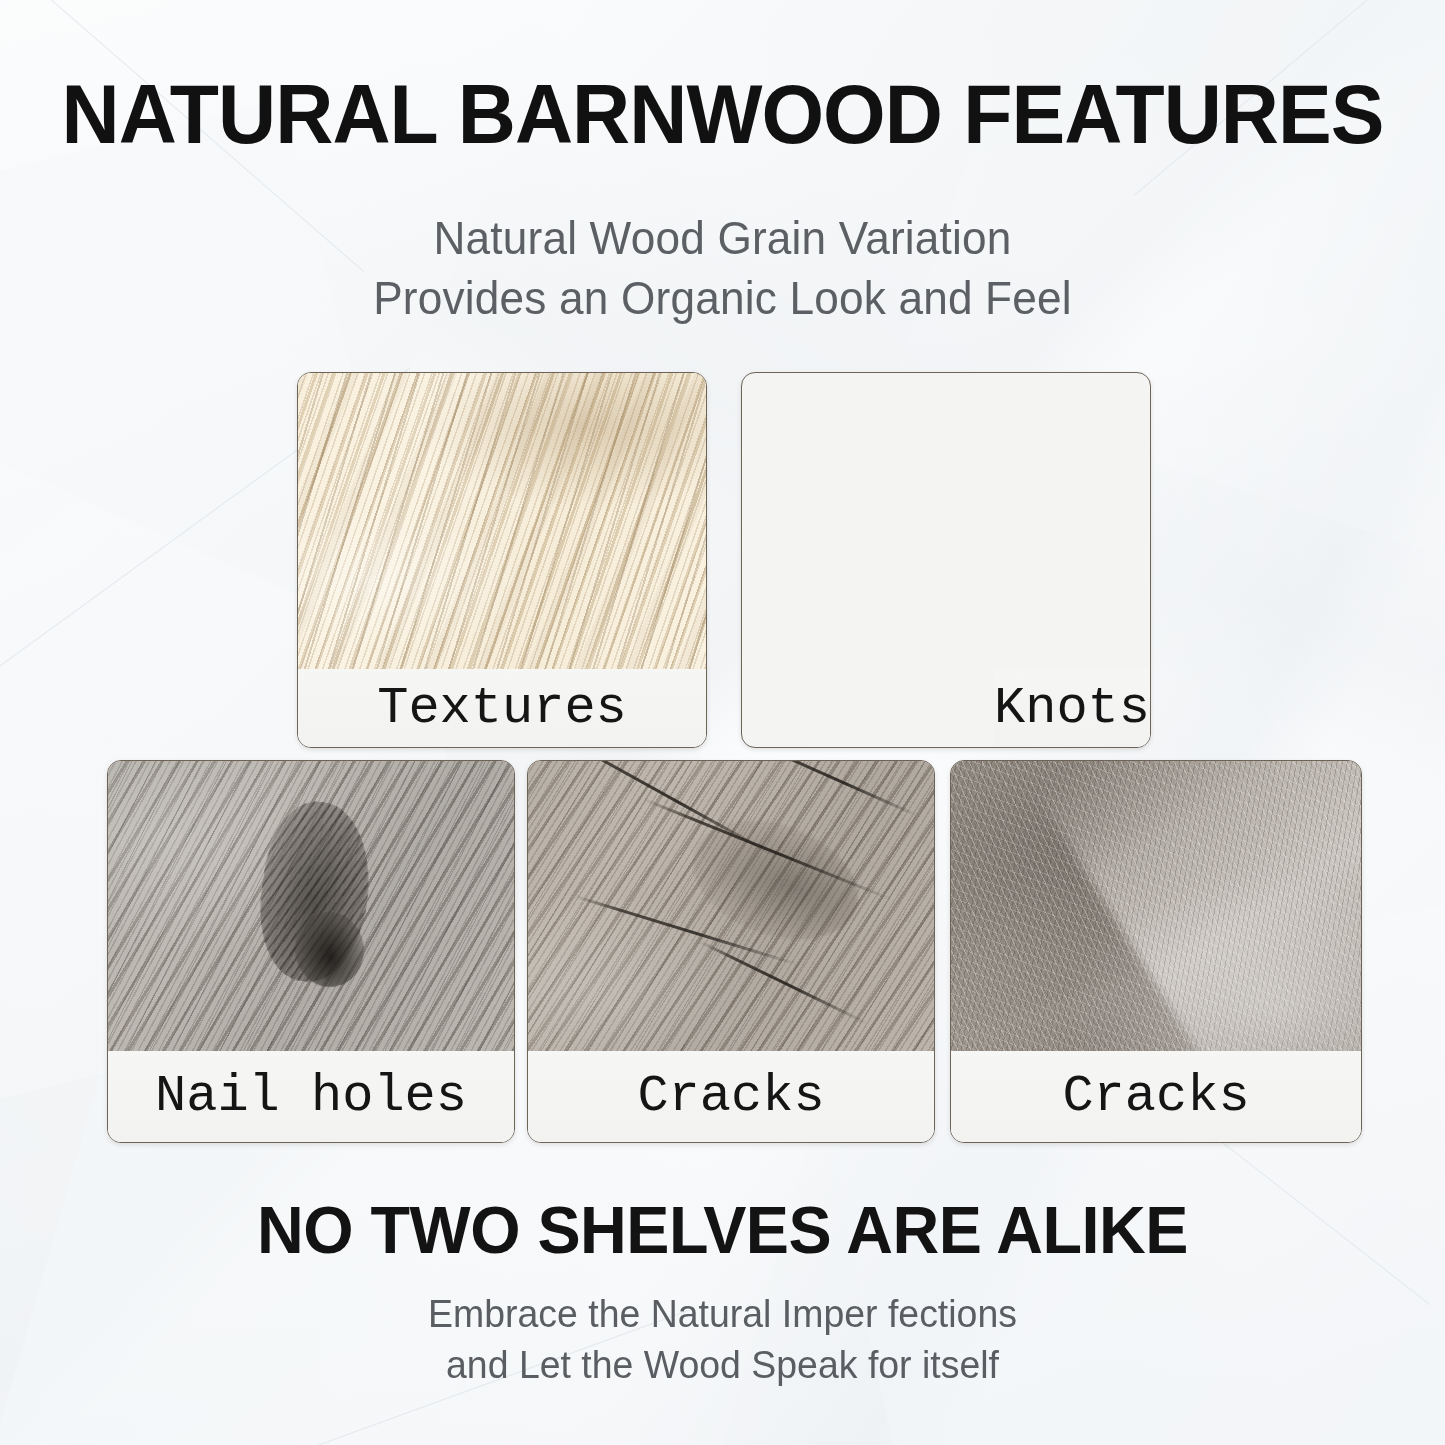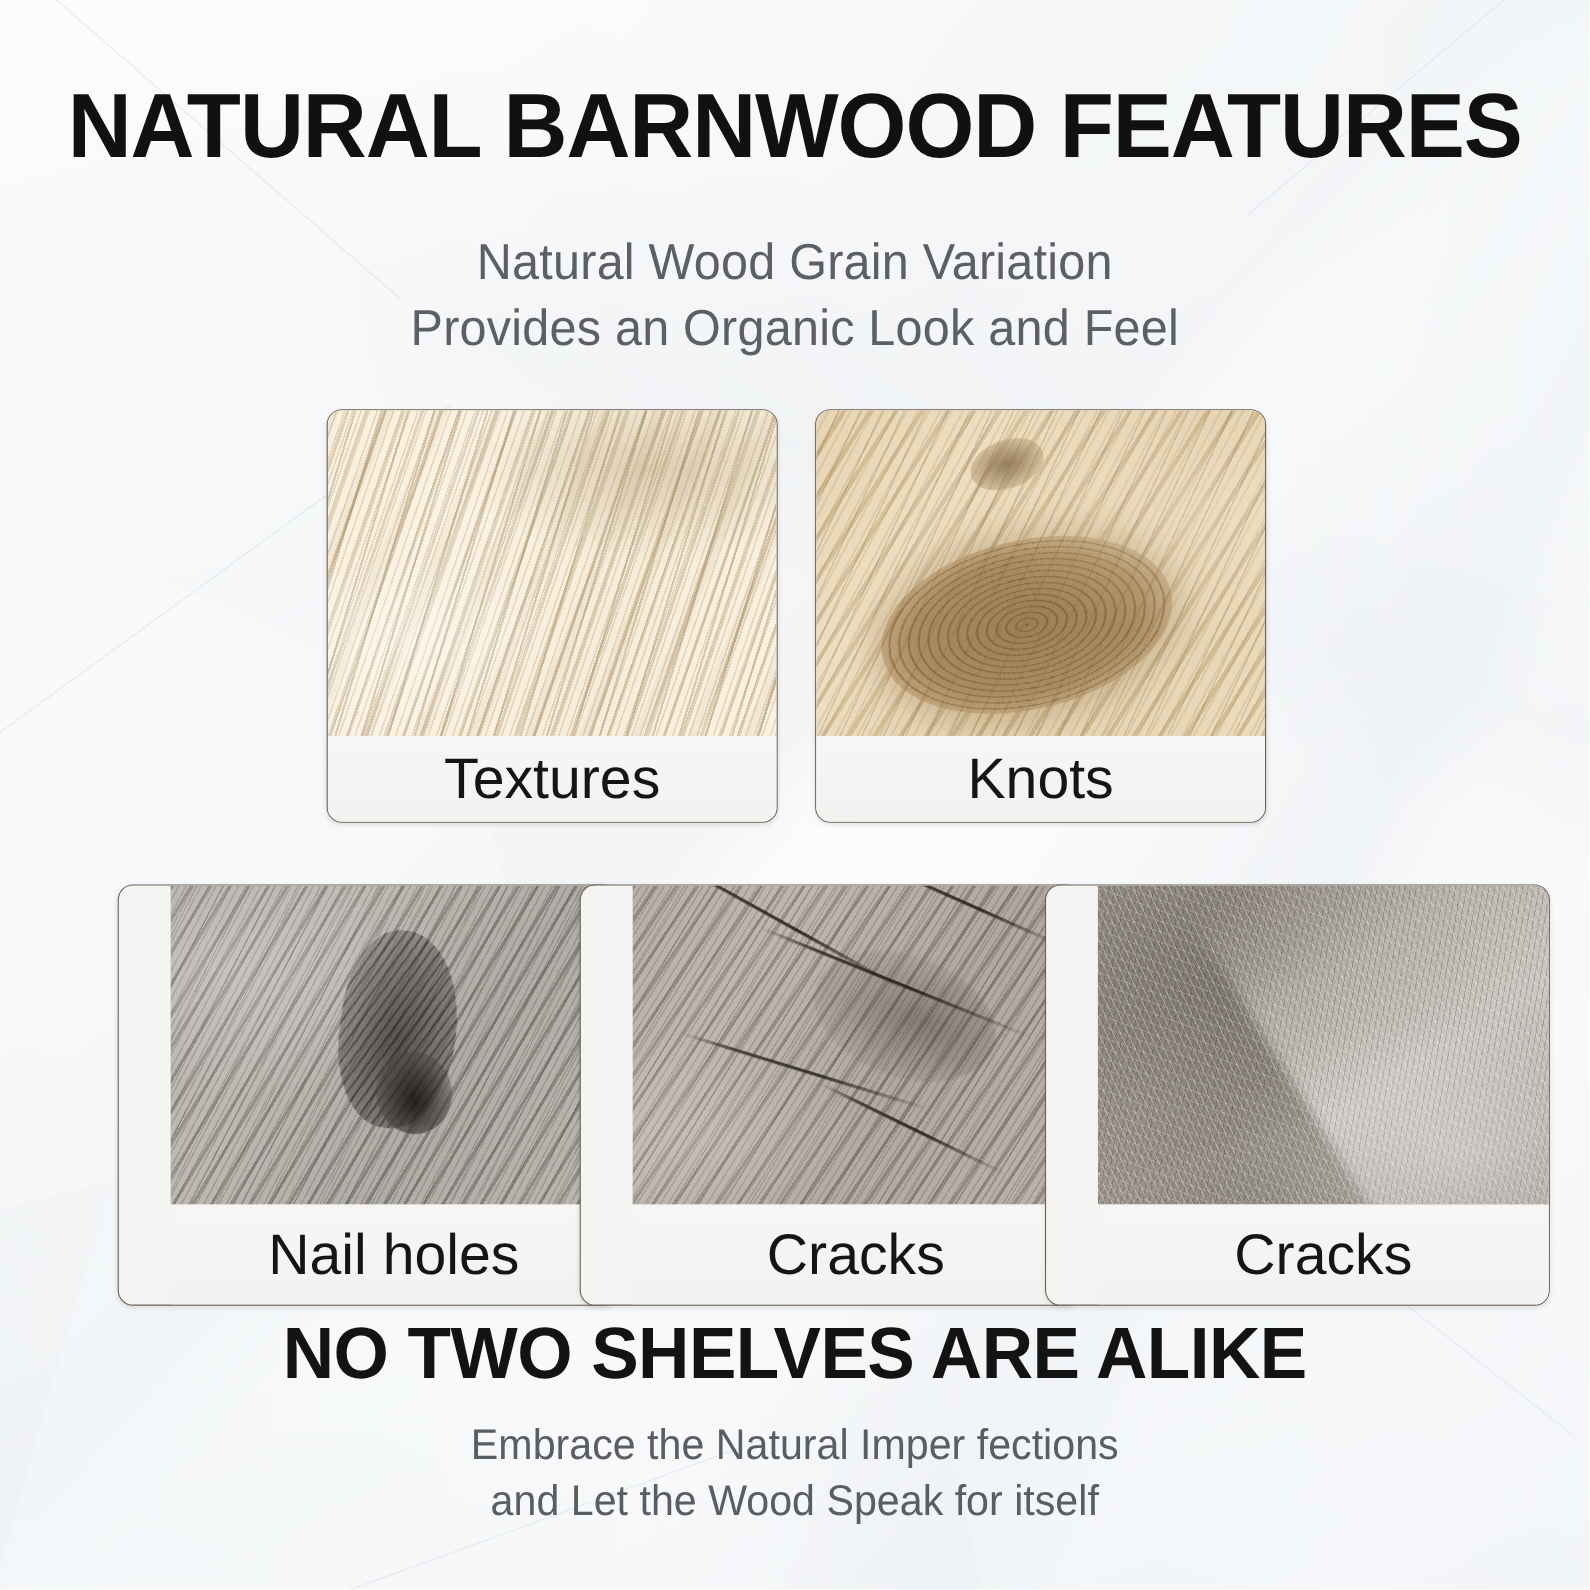--- a/index.html
+++ b/index.html
@@ -149,7 +149,7 @@
     align-items: center;
     justify-content: center;
     background: linear-gradient(180deg, #f6f6f4 0%, #f2f2f0 100%);
-    font-family: Liberation Sans, sans-serif;
+    font-family: Liberation Mono, monospace;
     font-weight: 400;
     color: #151515;
     letter-spacing: 0px;

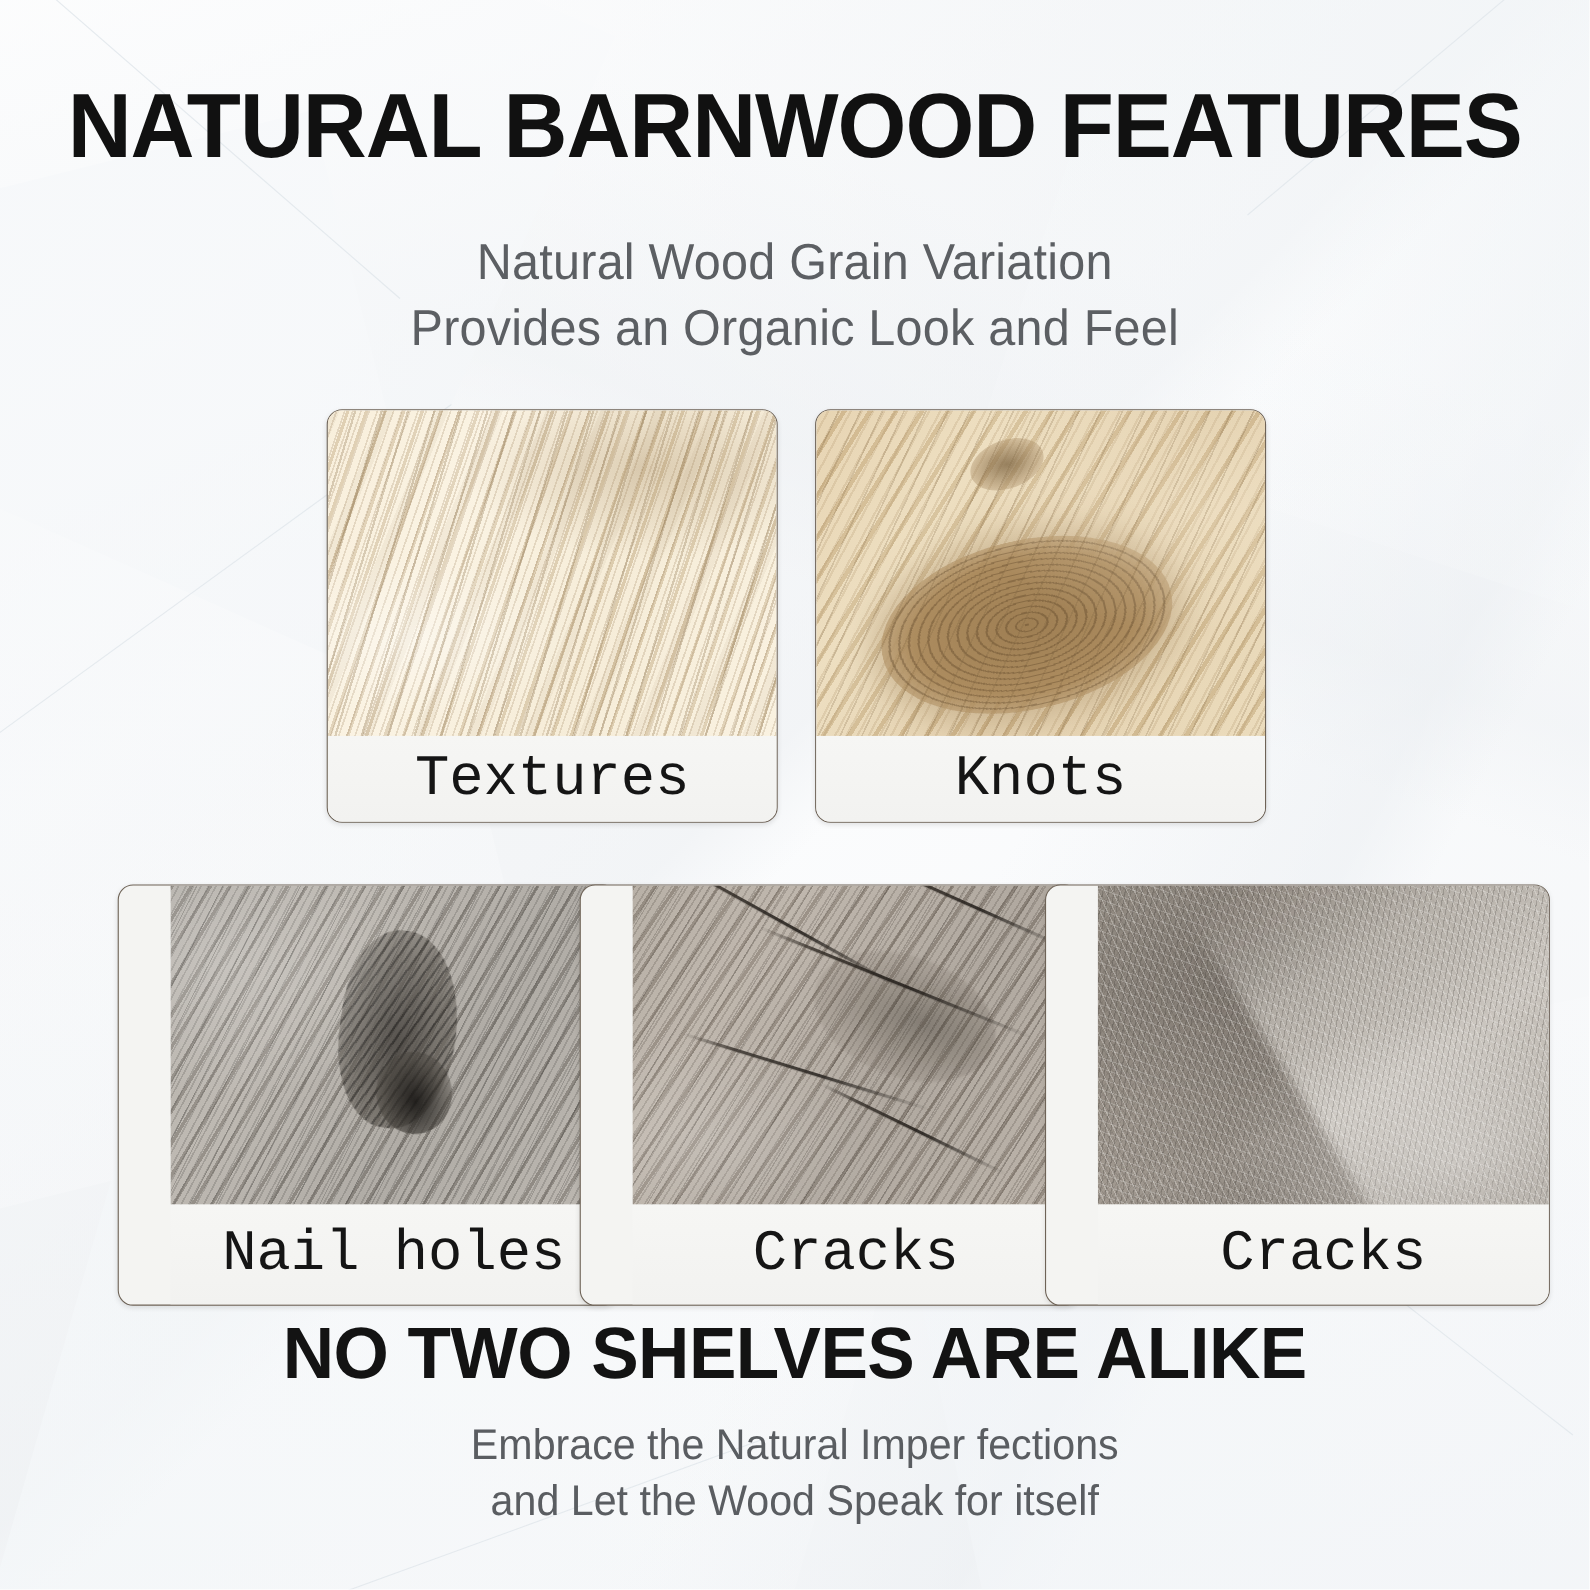--- a/index.html
+++ b/index.html
@@ -159,7 +159,7 @@
   .r1 { top: 372px; height: 374px; }
   .r1 .label { height: 78px; font-size: 52px; }
   #card-textures { left: 297px; width: 408px; }
-  #card-knots    { left: 741px; width: 408px; }
+  #card-knots    { left: 741px; width: 408px; align-items: flex-end; }
 
   
   .r2 { top: 804px; height: 381px; padding-left: 47px; }

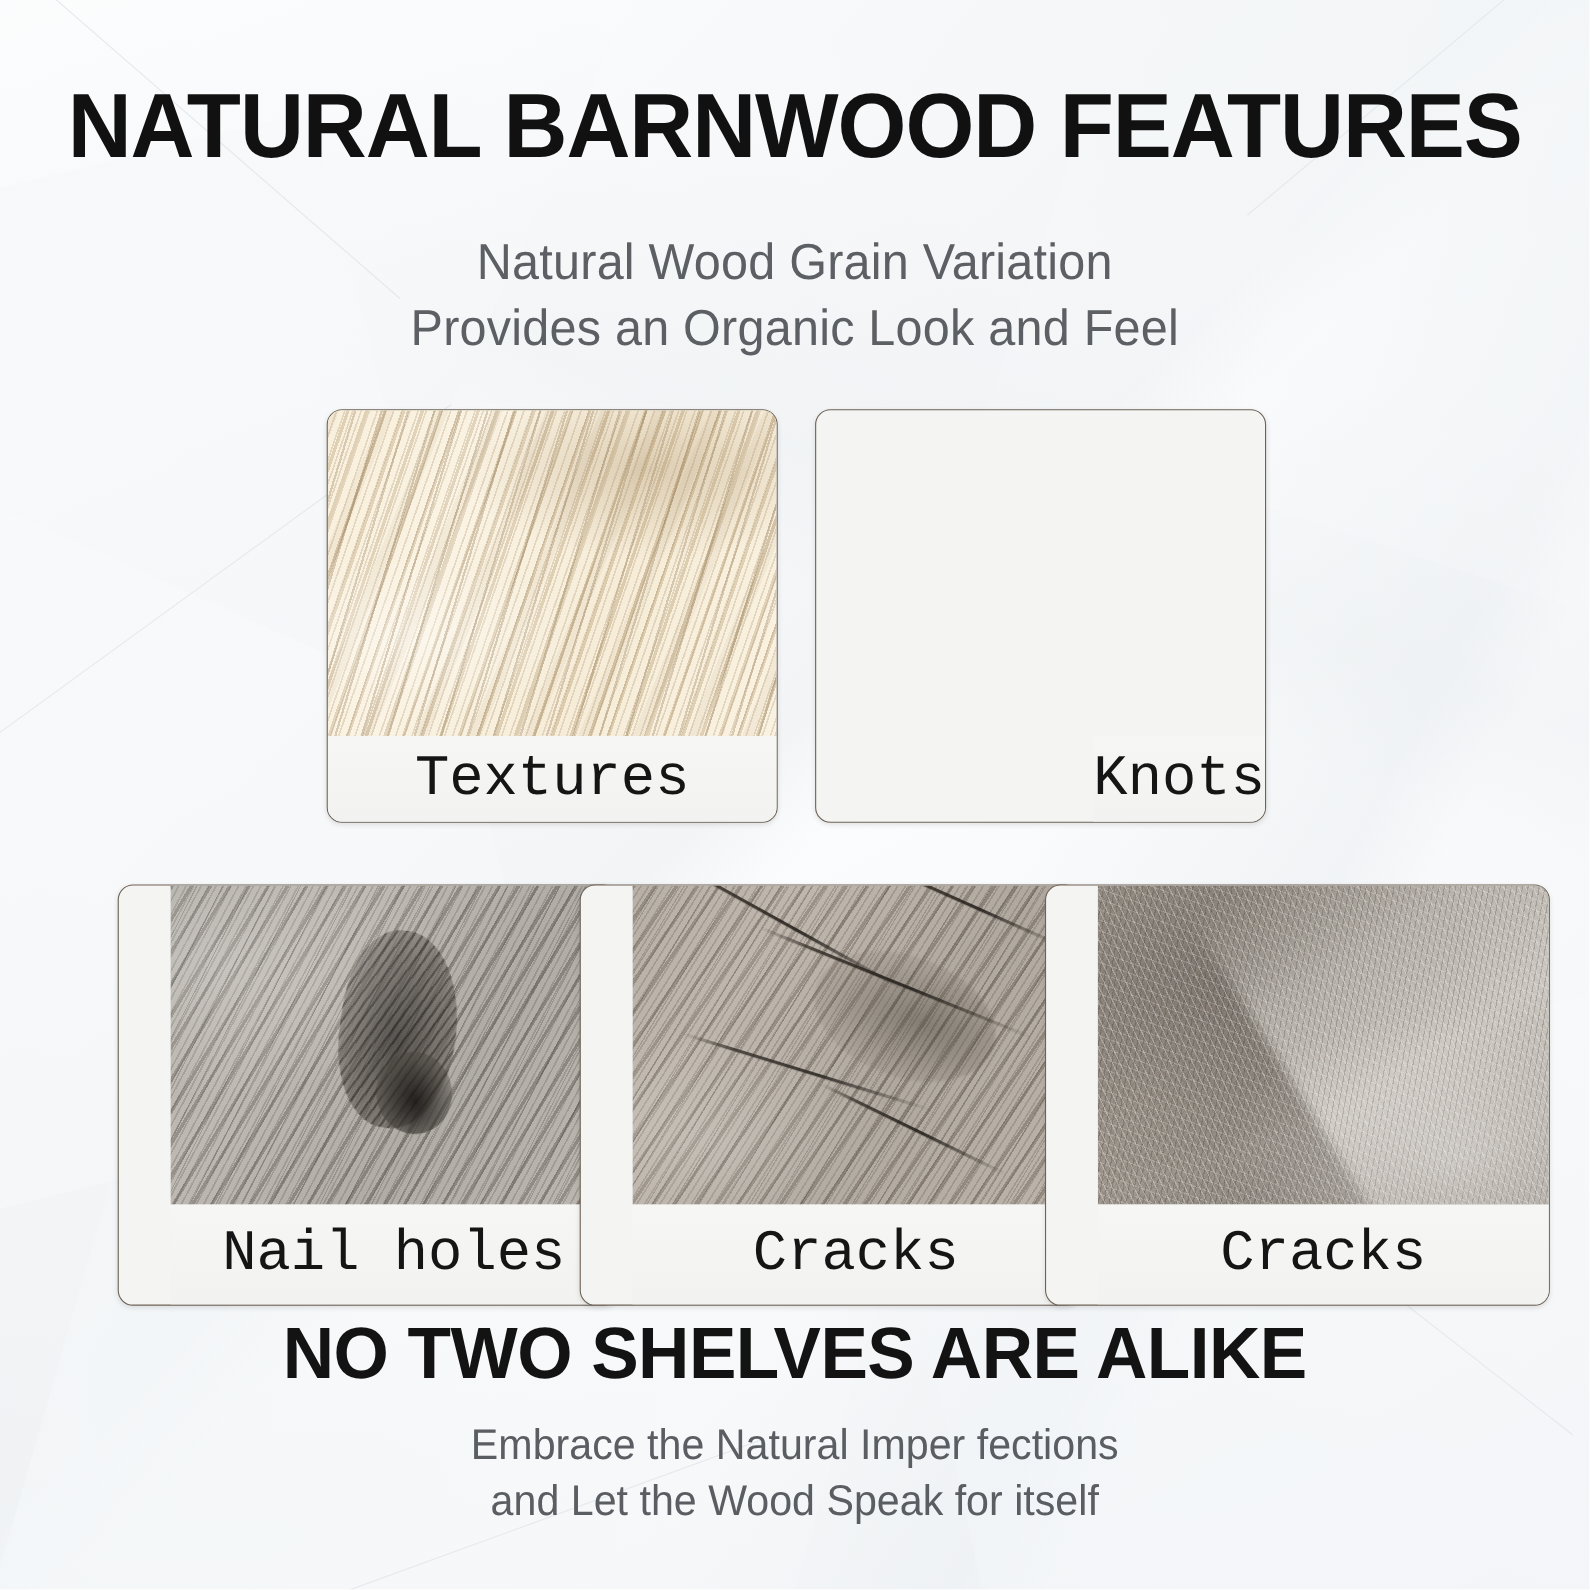--- a/index.html
+++ b/index.html
@@ -162,7 +162,7 @@
   #card-knots    { left: 741px; width: 408px; align-items: flex-end; }
 
   
-  .r2 { top: 804px; height: 381px; padding-left: 47px; }
+  .r2 { top: 760px; height: 381px; }
   .r2 .label { height: 91px; font-size: 52px; }
   #card-nail-holes { left: 107px; width: 406px; }
   #card-cracks     { left: 527px; width: 406px; text-align: center; }

